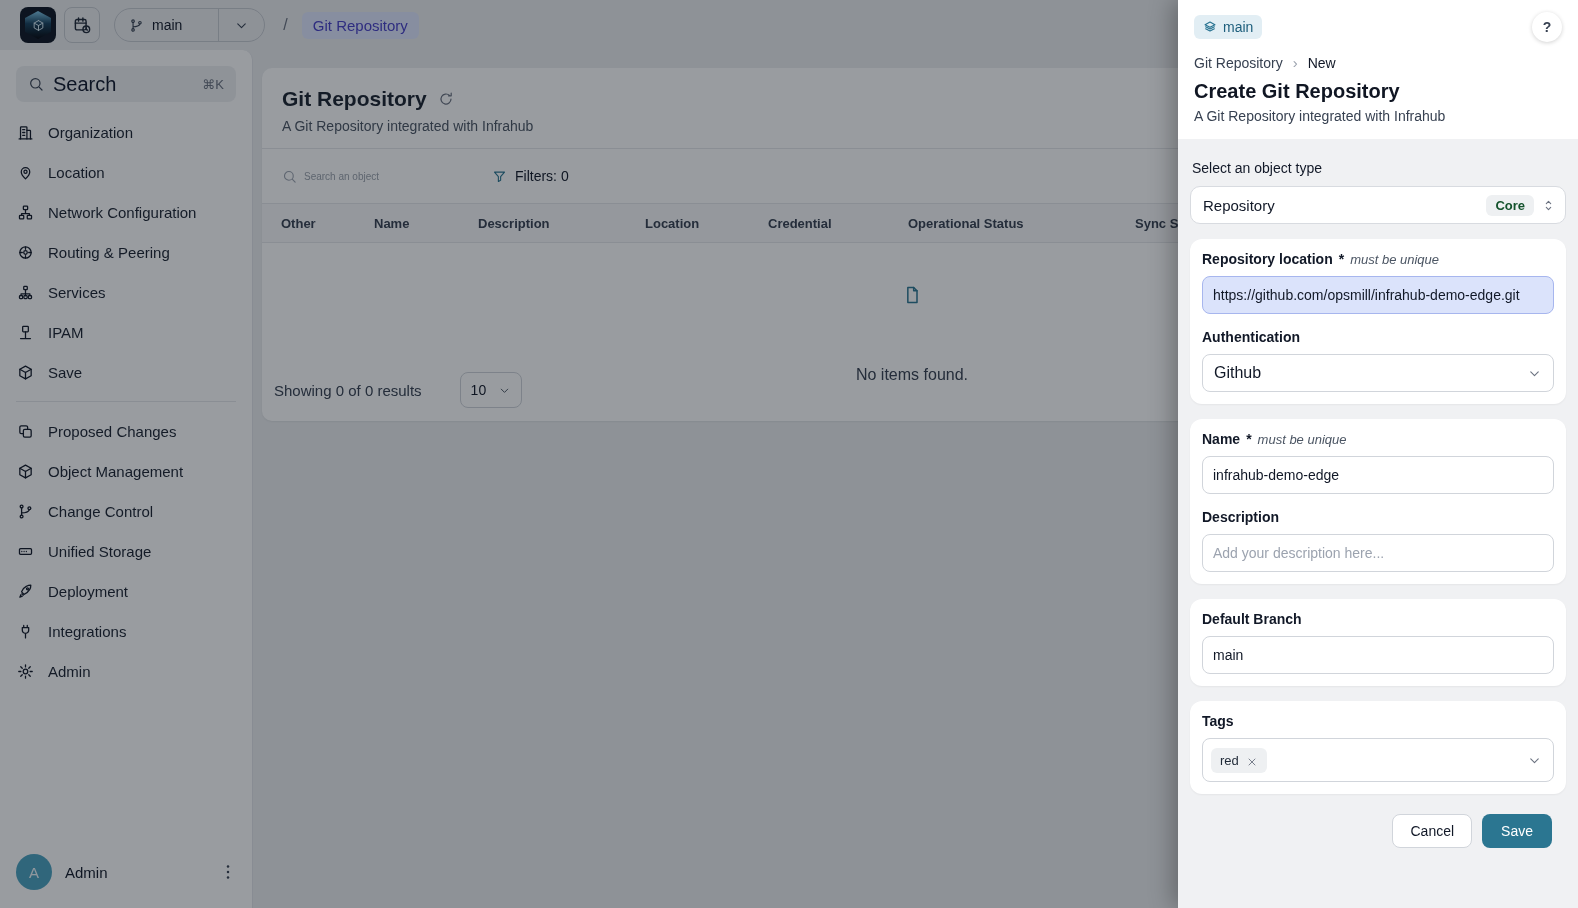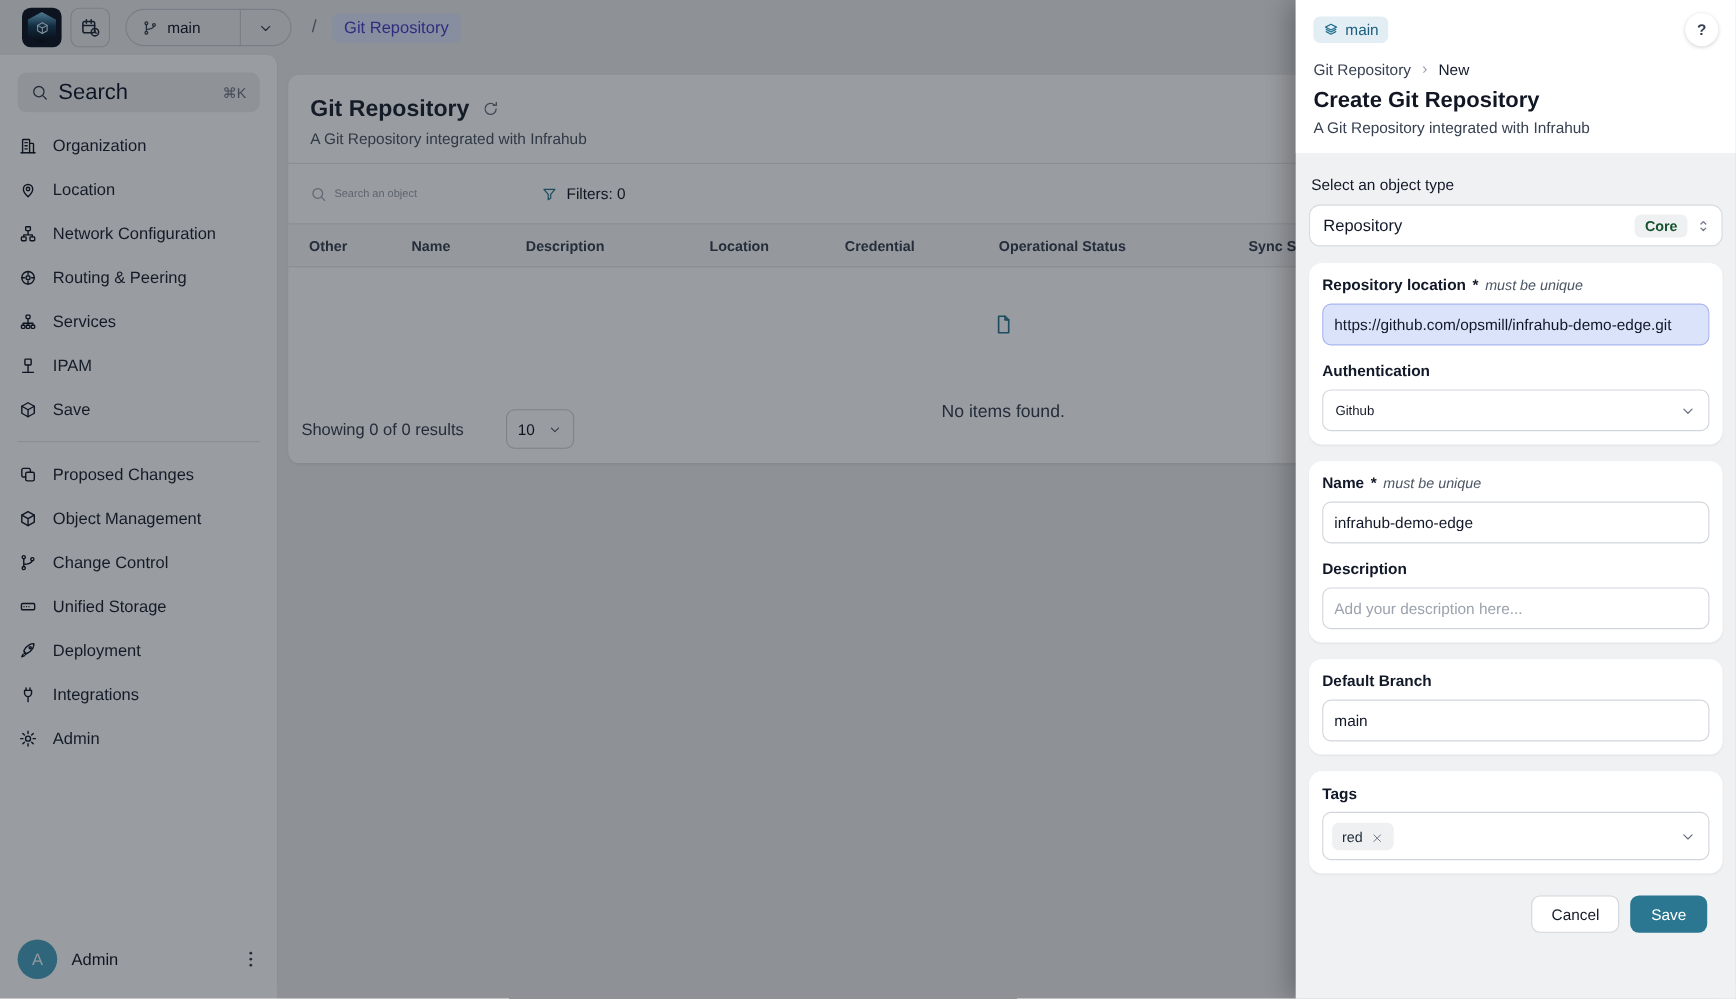--- a/index.html
+++ b/index.html
@@ -94,7 +94,7 @@
   .finput.selected { background:#dbe3fb; border-color:#a7b6ee; }
   .fgap { height:15px; }
   .fselect { margin-top:9px; height:38px; border:1px solid #d1d5db; border-radius:8px; background:#fff; display:flex; align-items:center; padding:0 11px; cursor:pointer; }
-  .fselect .val { flex:1; font-size:12px; color:#111827; }
+  .fselect .val { flex:1; font-size:16px; color:#111827; }
   .fselect .ic { width:15px; height:15px; color:#6b7280; }
   .tags-box { margin-top:9px; min-height:44px; border:1px solid #d1d5db; border-radius:8px; background:#fff; display:flex; align-items:center; padding:0 11px 0 8px; cursor:pointer; }
   .chip { display:flex; align-items:flex-end; gap:7px; background:#eef0f2; border-radius:6px; padding:5px 9px; }

